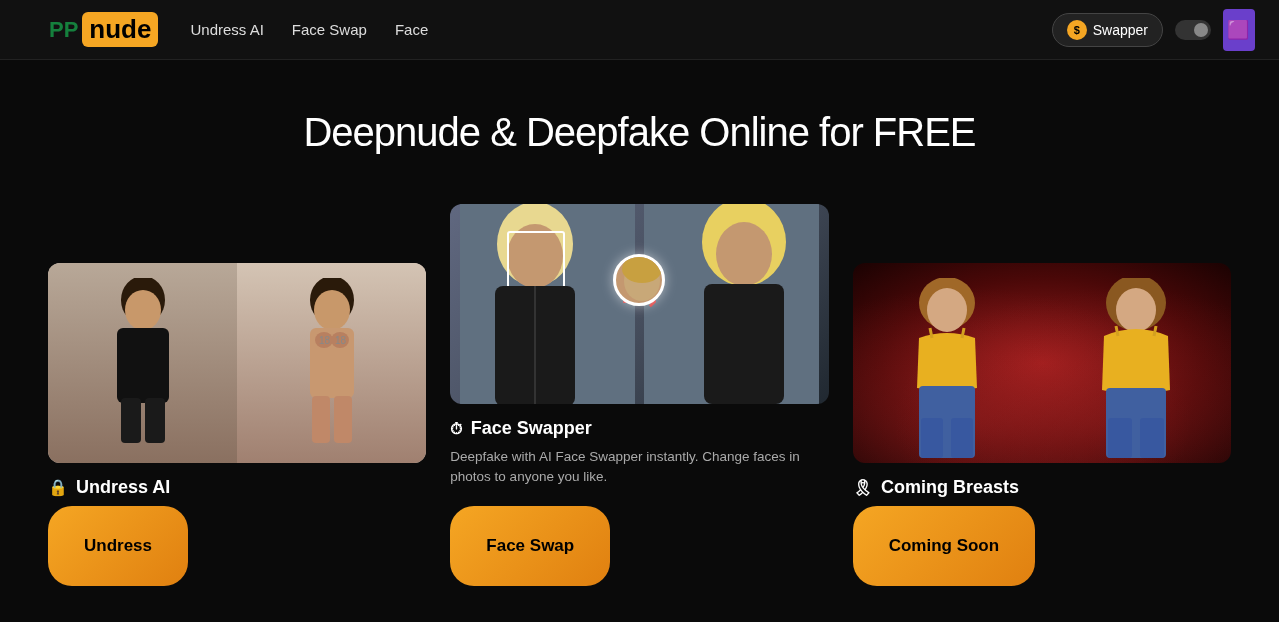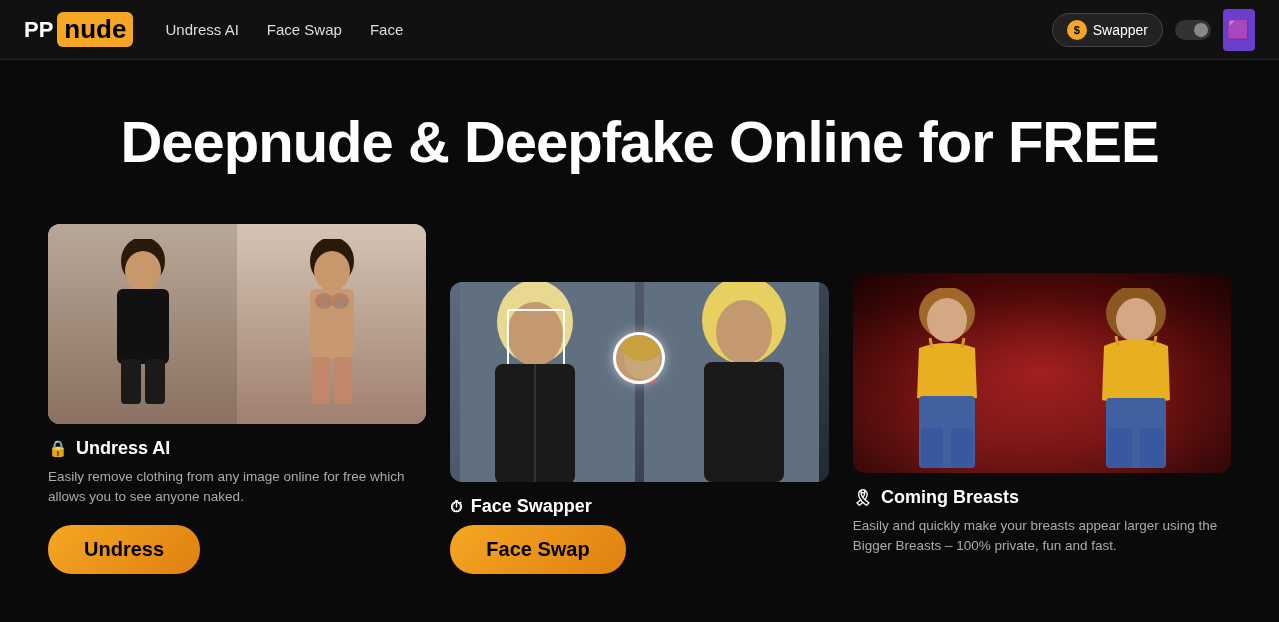--- a/index.html
+++ b/index.html
@@ -30,7 +30,7 @@
       color: #fff;
       margin-right: 32px;
     }
-    .logo-pp { color: #ffffff; }
+    .logo-pp { color: #15803d; margin-left: 25px; }
     .logo-nude {
       background: #f5a623;
       color: #000;

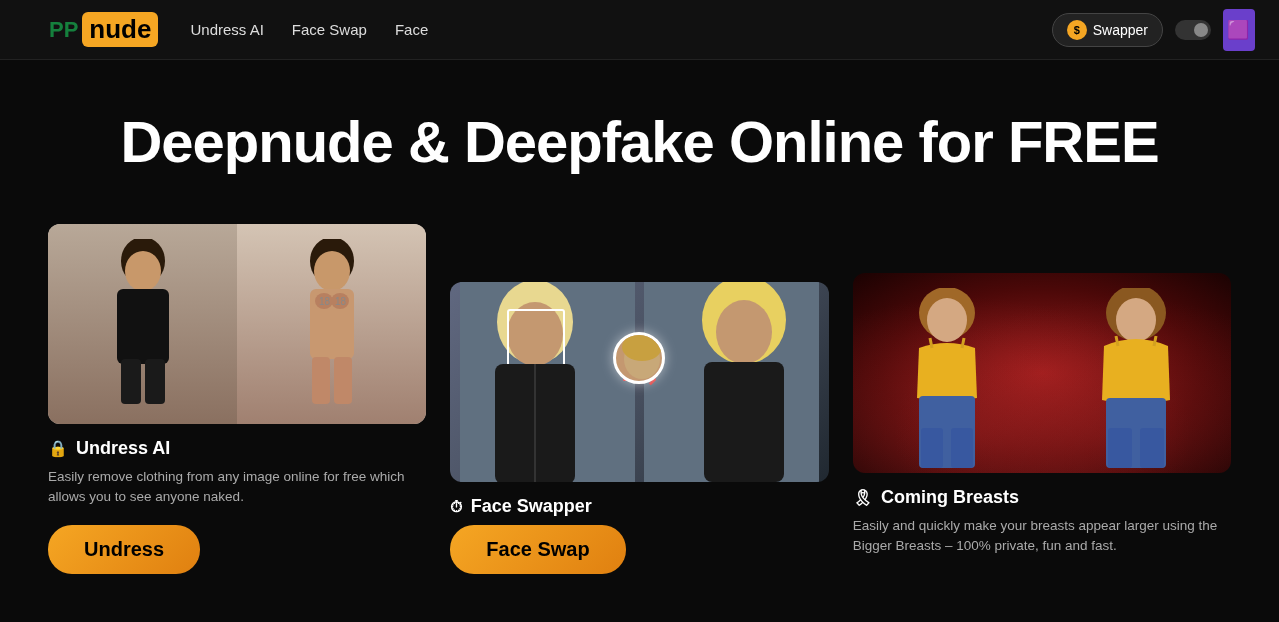--- a/index.html
+++ b/index.html
@@ -116,8 +116,8 @@
       padding: 50px 24px 30px;
     }
     .hero h1 {
-      font-size: 58px;
-      font-weight: 700;
+      font-size: 40px;
+      font-weight: 400;
       color: #fff;
       line-height: 1.1;
       letter-spacing: -1px;

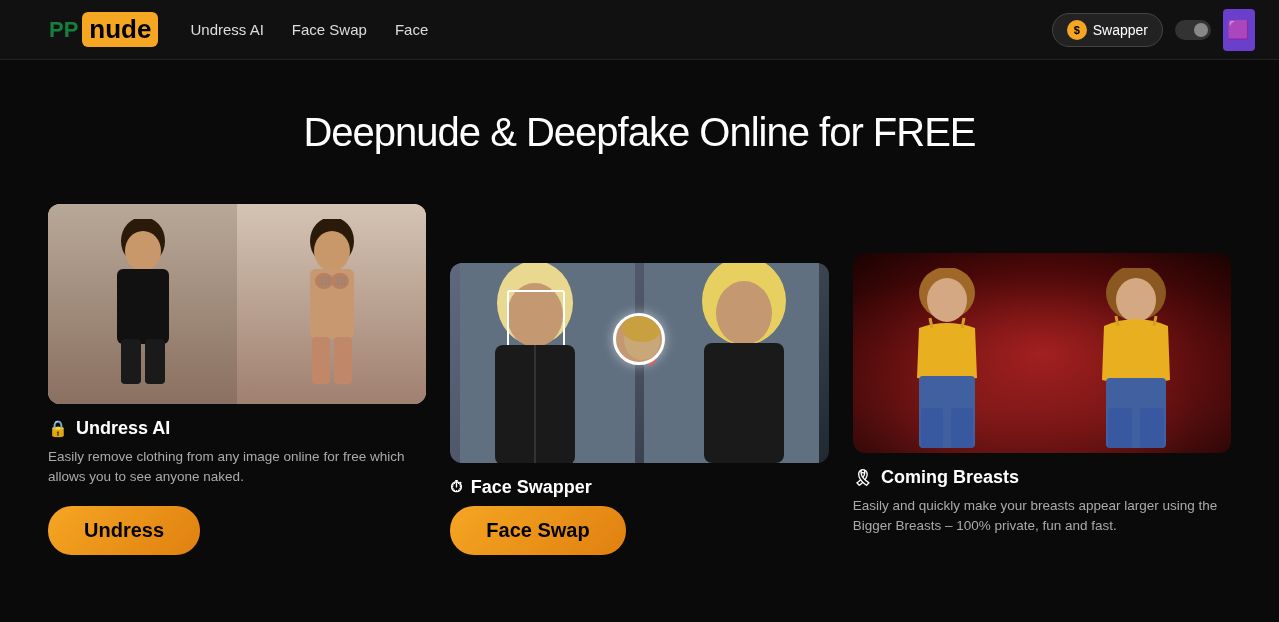--- a/index.html
+++ b/index.html
@@ -279,7 +279,6 @@
       <span class="card-title-icon">🔒</span>
       <span>Undress AI</span>
     </div>
-    <p class="card-desc">Easily remove clothing from any image online for free which allows you to see anyone naked.</p>
     <button class="card-btn">Undress</button>
   </div>
 

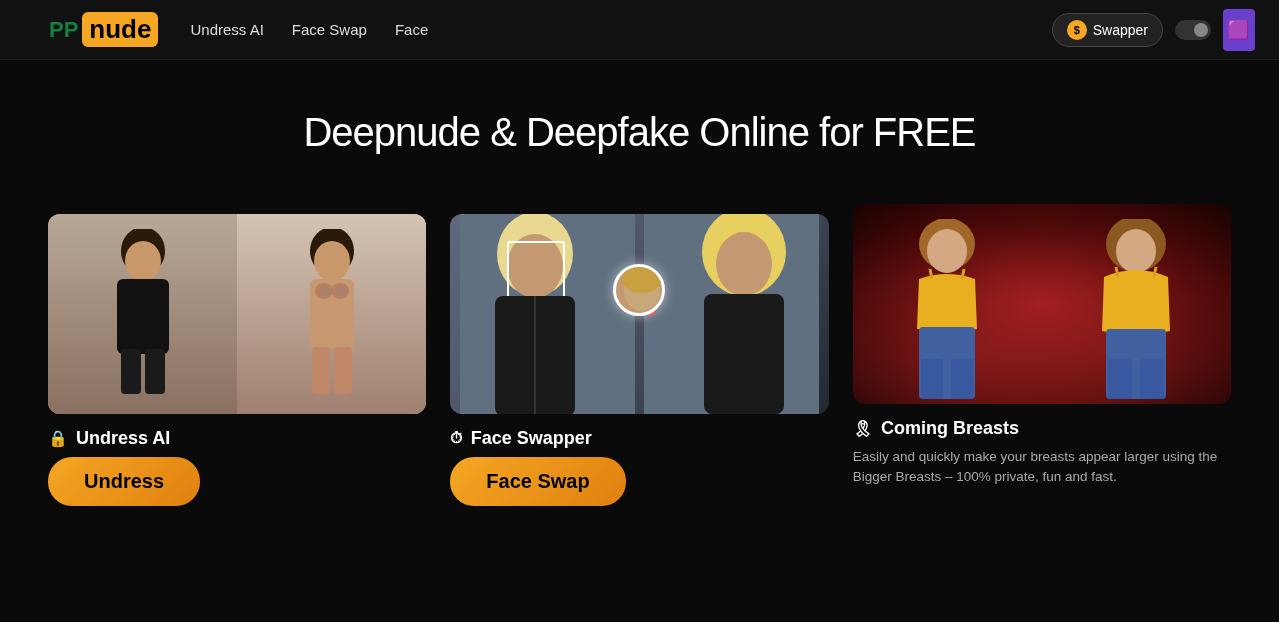--- a/index.html
+++ b/index.html
@@ -325,6 +325,7 @@
       <span class="card-title-icon">⏱</span>
       <span>Face Swapper</span>
     </div>
+    <p class="card-desc">Deepfake with AI Face Swapper instantly. Change faces in photos to anyone you like.</p>
     <button class="card-btn">Face Swap</button>
   </div>
 

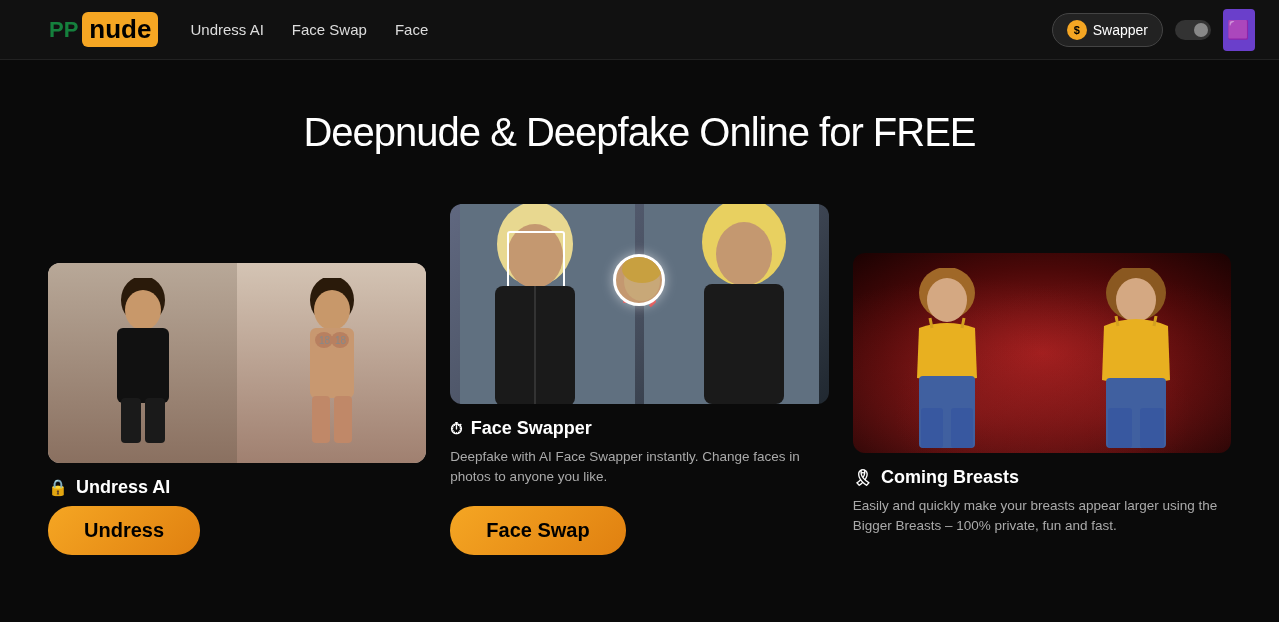--- a/index.html
+++ b/index.html
@@ -378,7 +378,6 @@
       <span class="card-title-icon">🎗</span>
       <span>Coming Breasts</span>
     </div>
-    <p class="card-desc">Easily and quickly make your breasts appear larger using the Bigger Breasts – 100% private, fun and fast.</p>
   </div>
 
 </section>

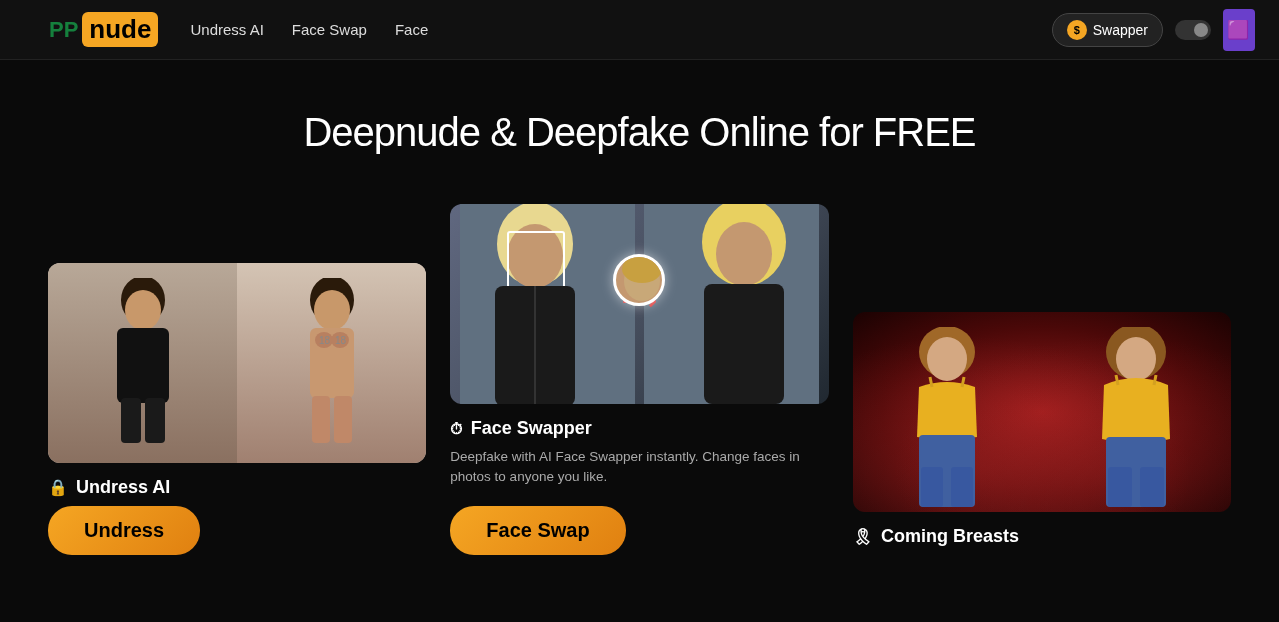--- a/index.html
+++ b/index.html
@@ -200,8 +200,8 @@
       color: #000;
       border: none;
       border-radius: 24px;
-      padding: 13px 36px;
-      font-size: 20px;
+      padding: 30px 36px;
+      font-size: 17px;
       font-weight: 700;
       cursor: pointer;
       display: inline-block;

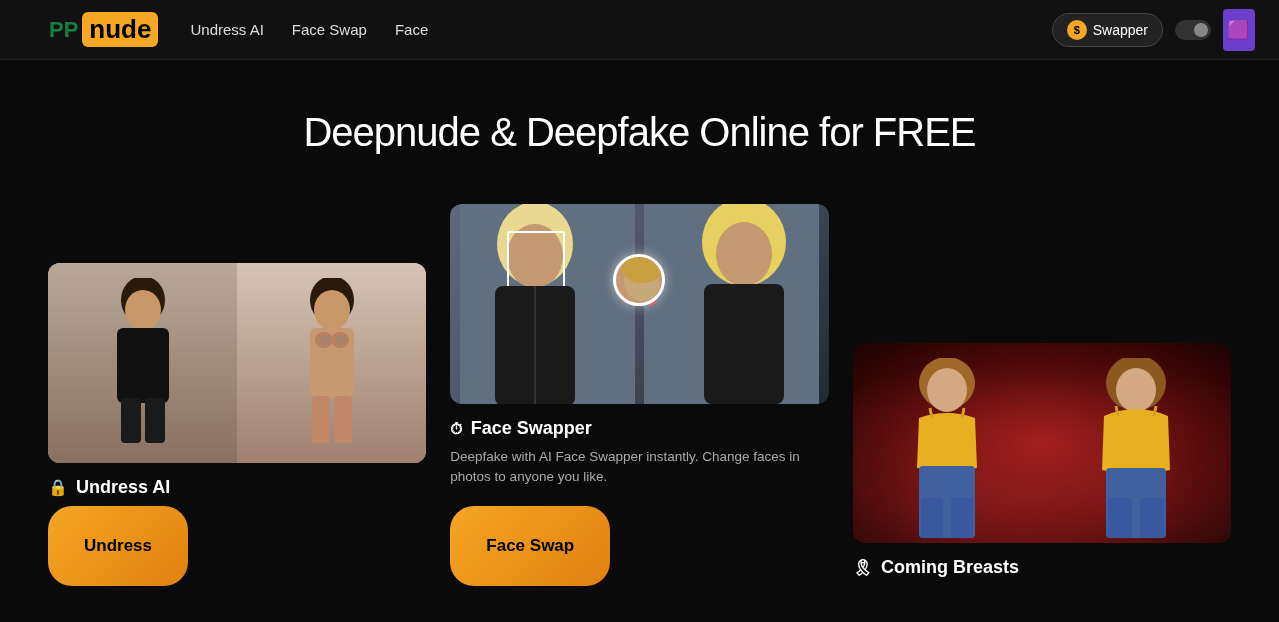--- a/index.html
+++ b/index.html
@@ -378,6 +378,7 @@
       <span class="card-title-icon">🎗</span>
       <span>Coming Breasts</span>
     </div>
+    <button class="card-btn">Coming Soon</button>
   </div>
 
 </section>

